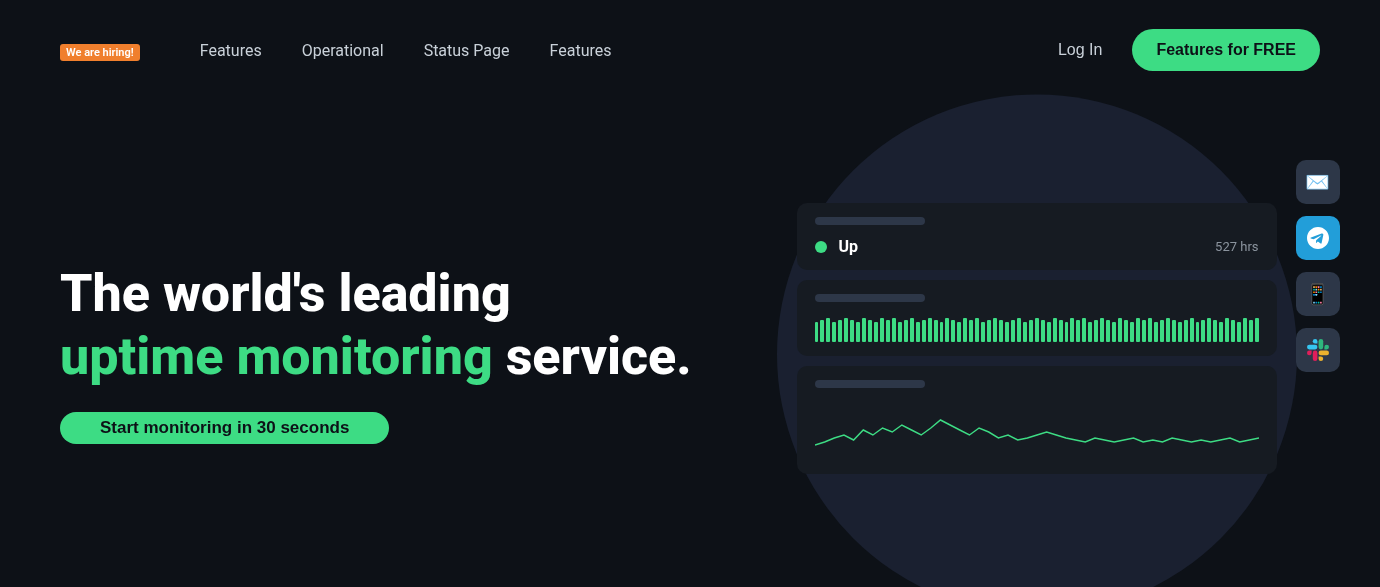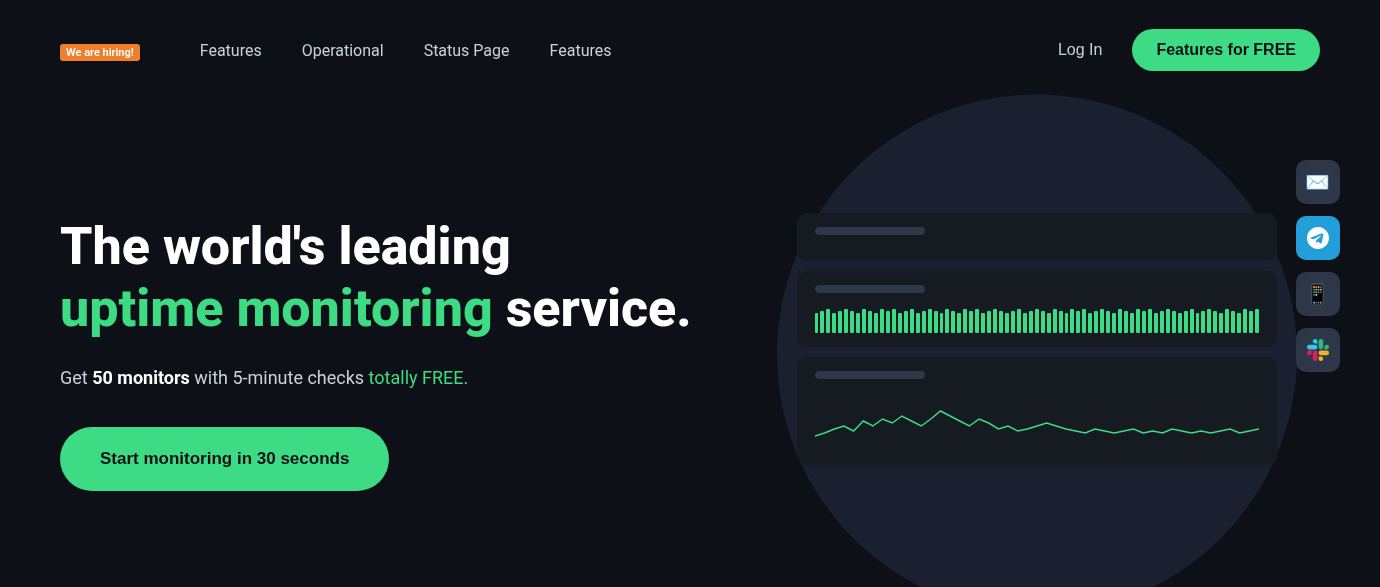--- a/index.html
+++ b/index.html
@@ -312,6 +312,11 @@
 
       <div class="card">
         <div class="card-title-bar"></div>
+        <div class="card-status-row">
+          <div class="status-dot-green"></div>
+          <span class="status-up">Up</span>
+          <span class="status-hrs">527 hrs</span>
+        </div>
       </div>
 
       <div class="card">

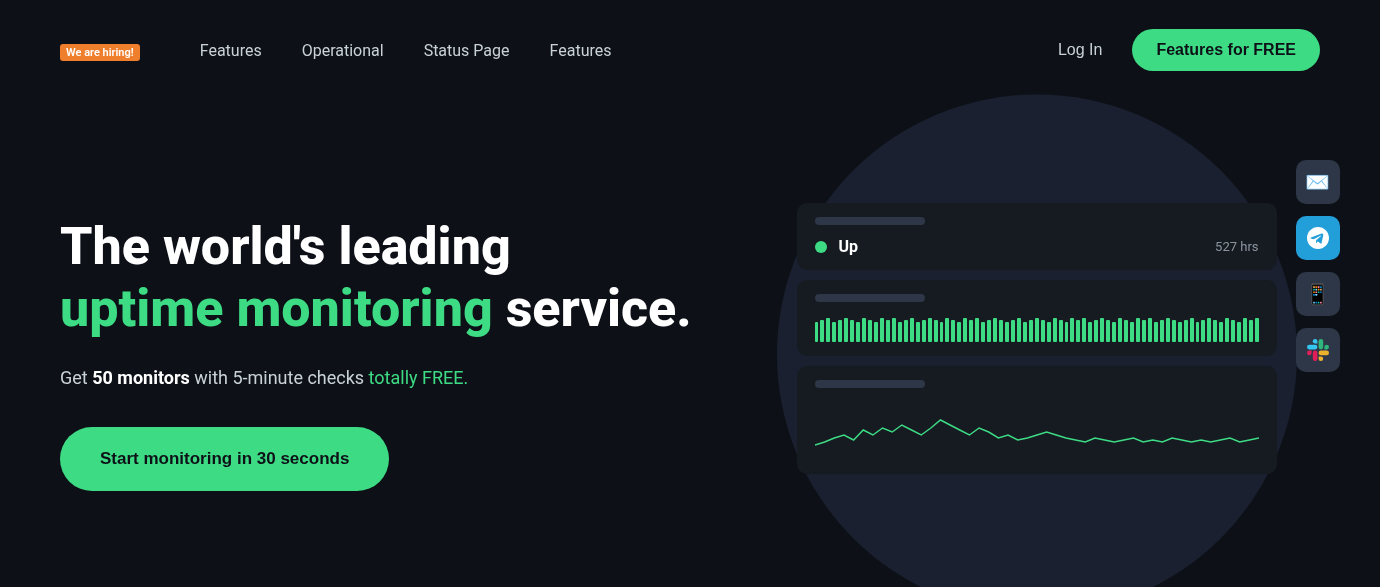--- a/index.html
+++ b/index.html
@@ -273,9 +273,6 @@
       <span>The world's leading</span><br>
       <span class="green">uptime monitoring</span><span> service.</span>
     </h1>
-    <p class="hero-subtext">
-      <span>Get </span><strong>50 monitors</strong><span> with 5-minute checks </span><span class="green">totally FREE.</span>
-    </p>
     <button class="cta-btn">Start monitoring in 30 seconds</button>
   </div>
 

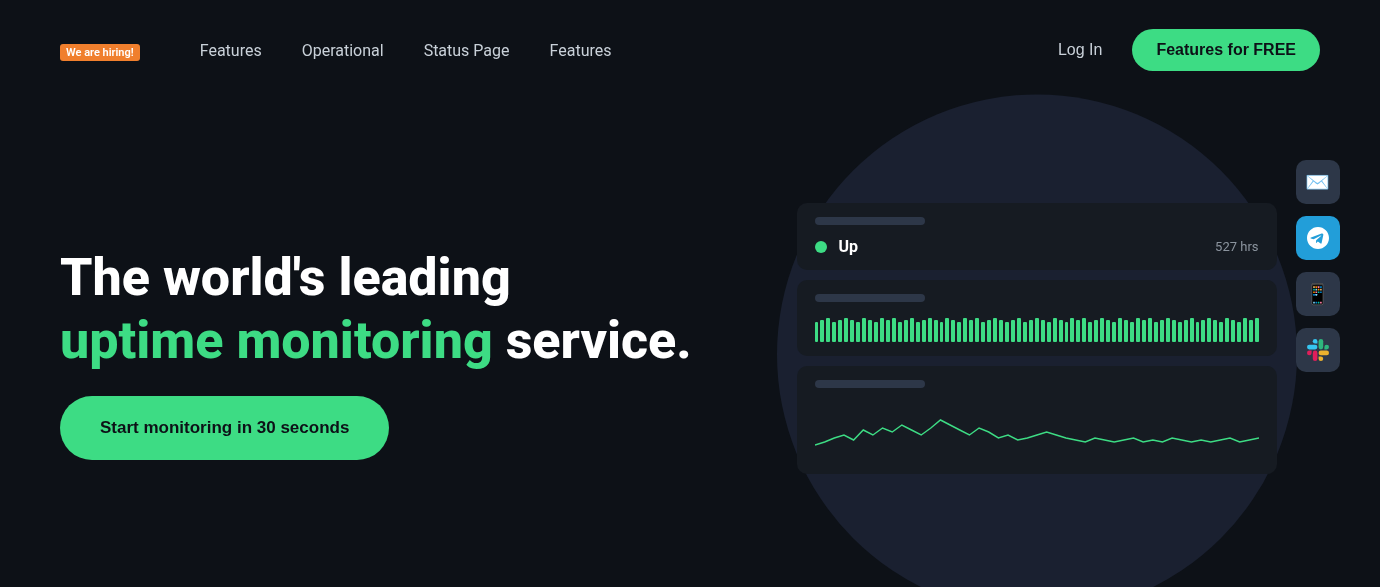--- a/index.html
+++ b/index.html
@@ -120,7 +120,7 @@
       color: #0d1117;
       font-weight: 700;
       font-size: 17px;
-      padding: 22px 40px;
+      padding: 6px 40px;
       border-radius: 35px;
       border: none;
       cursor: pointer;

